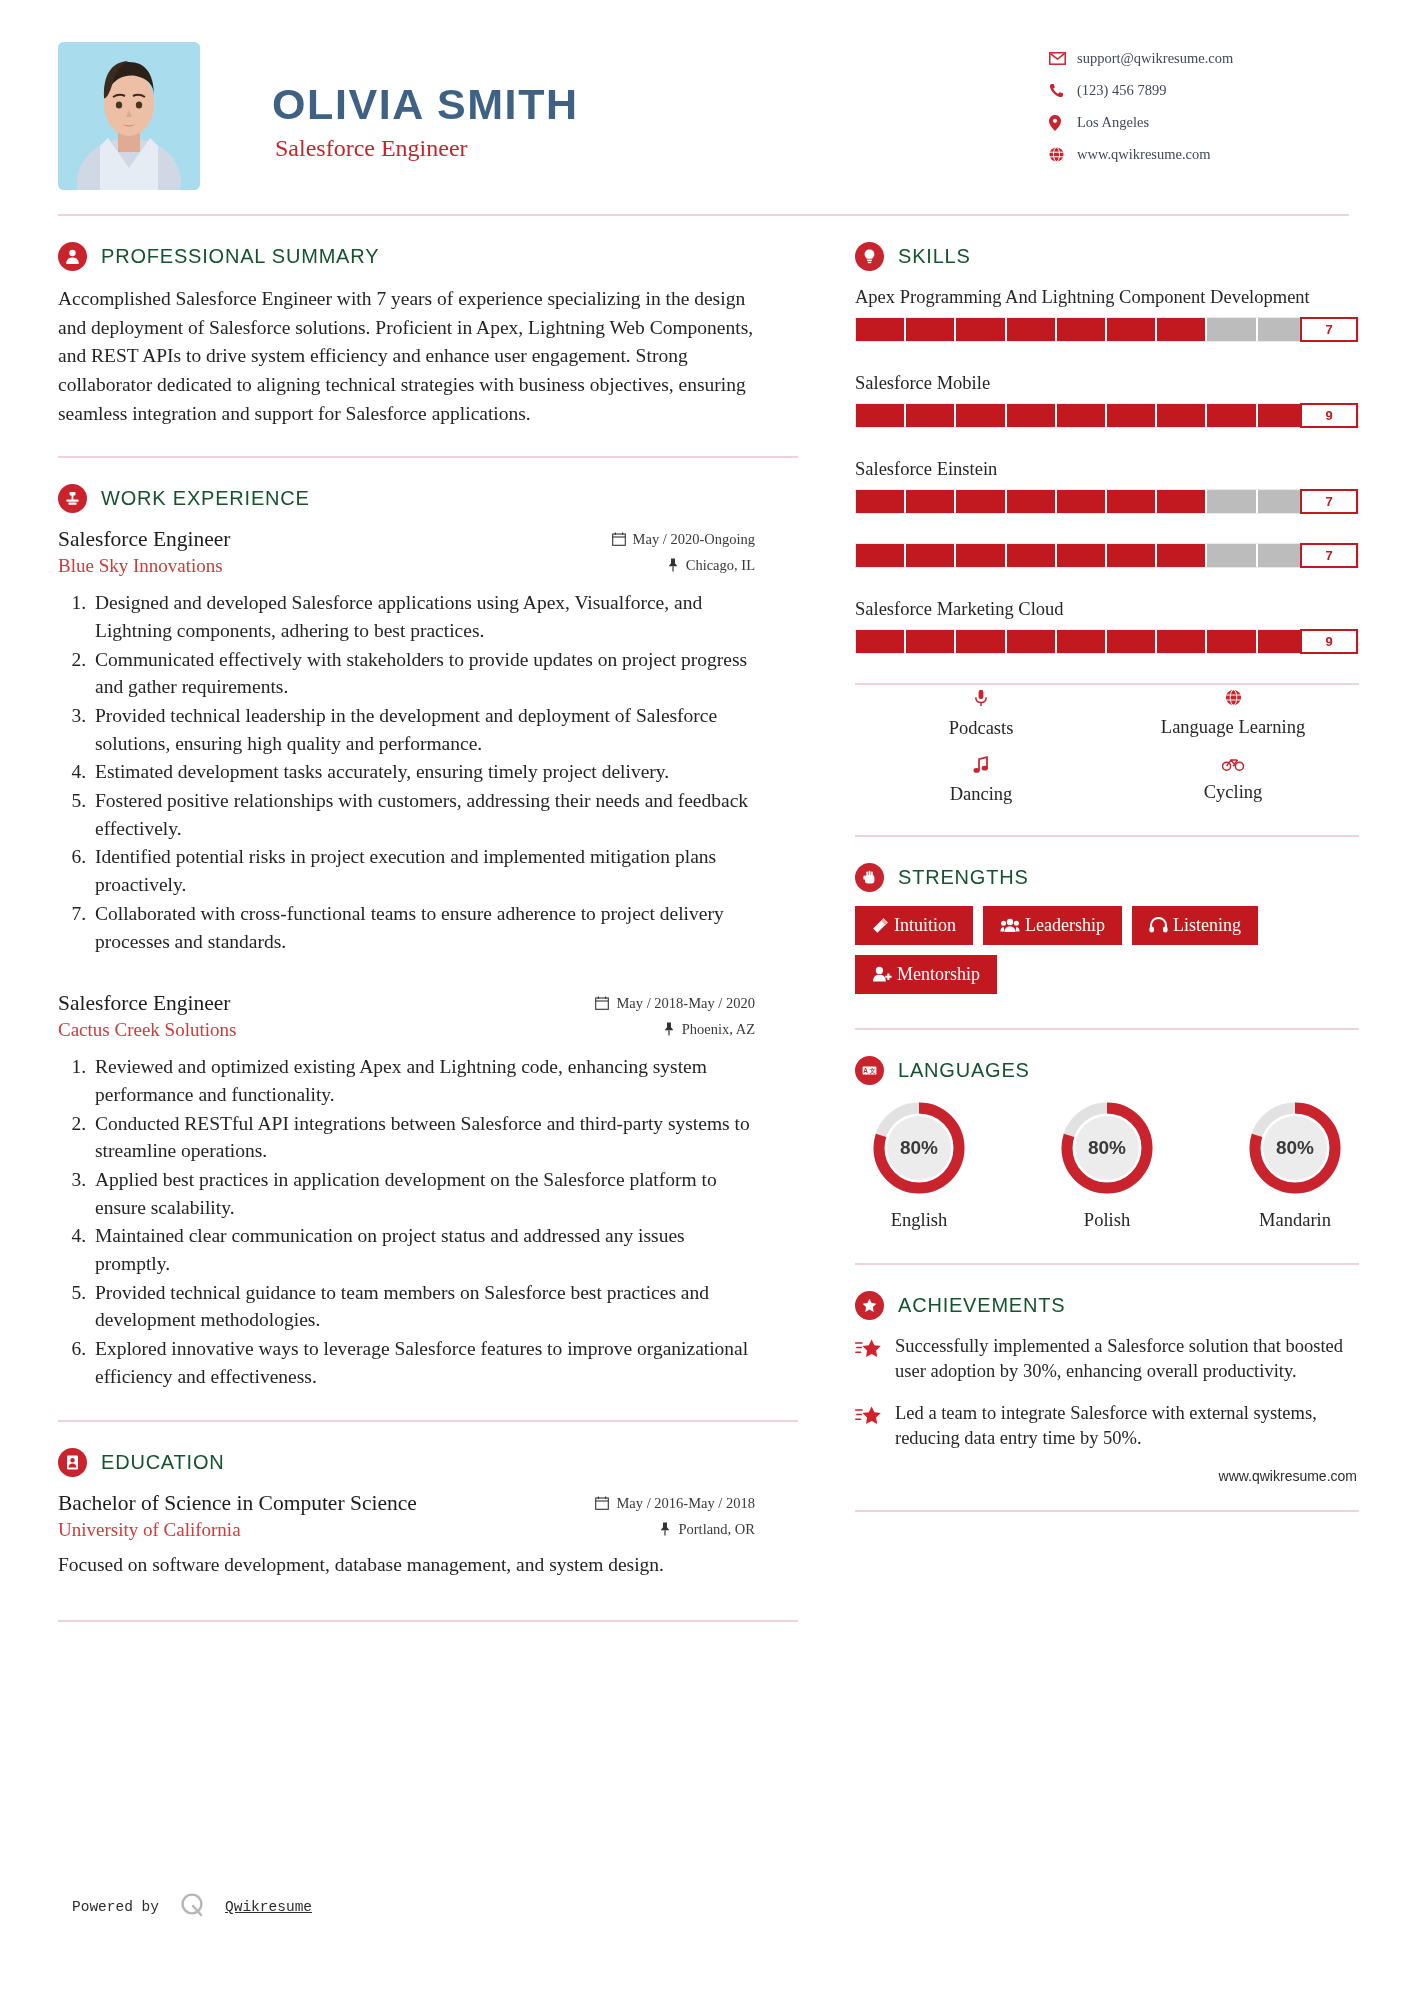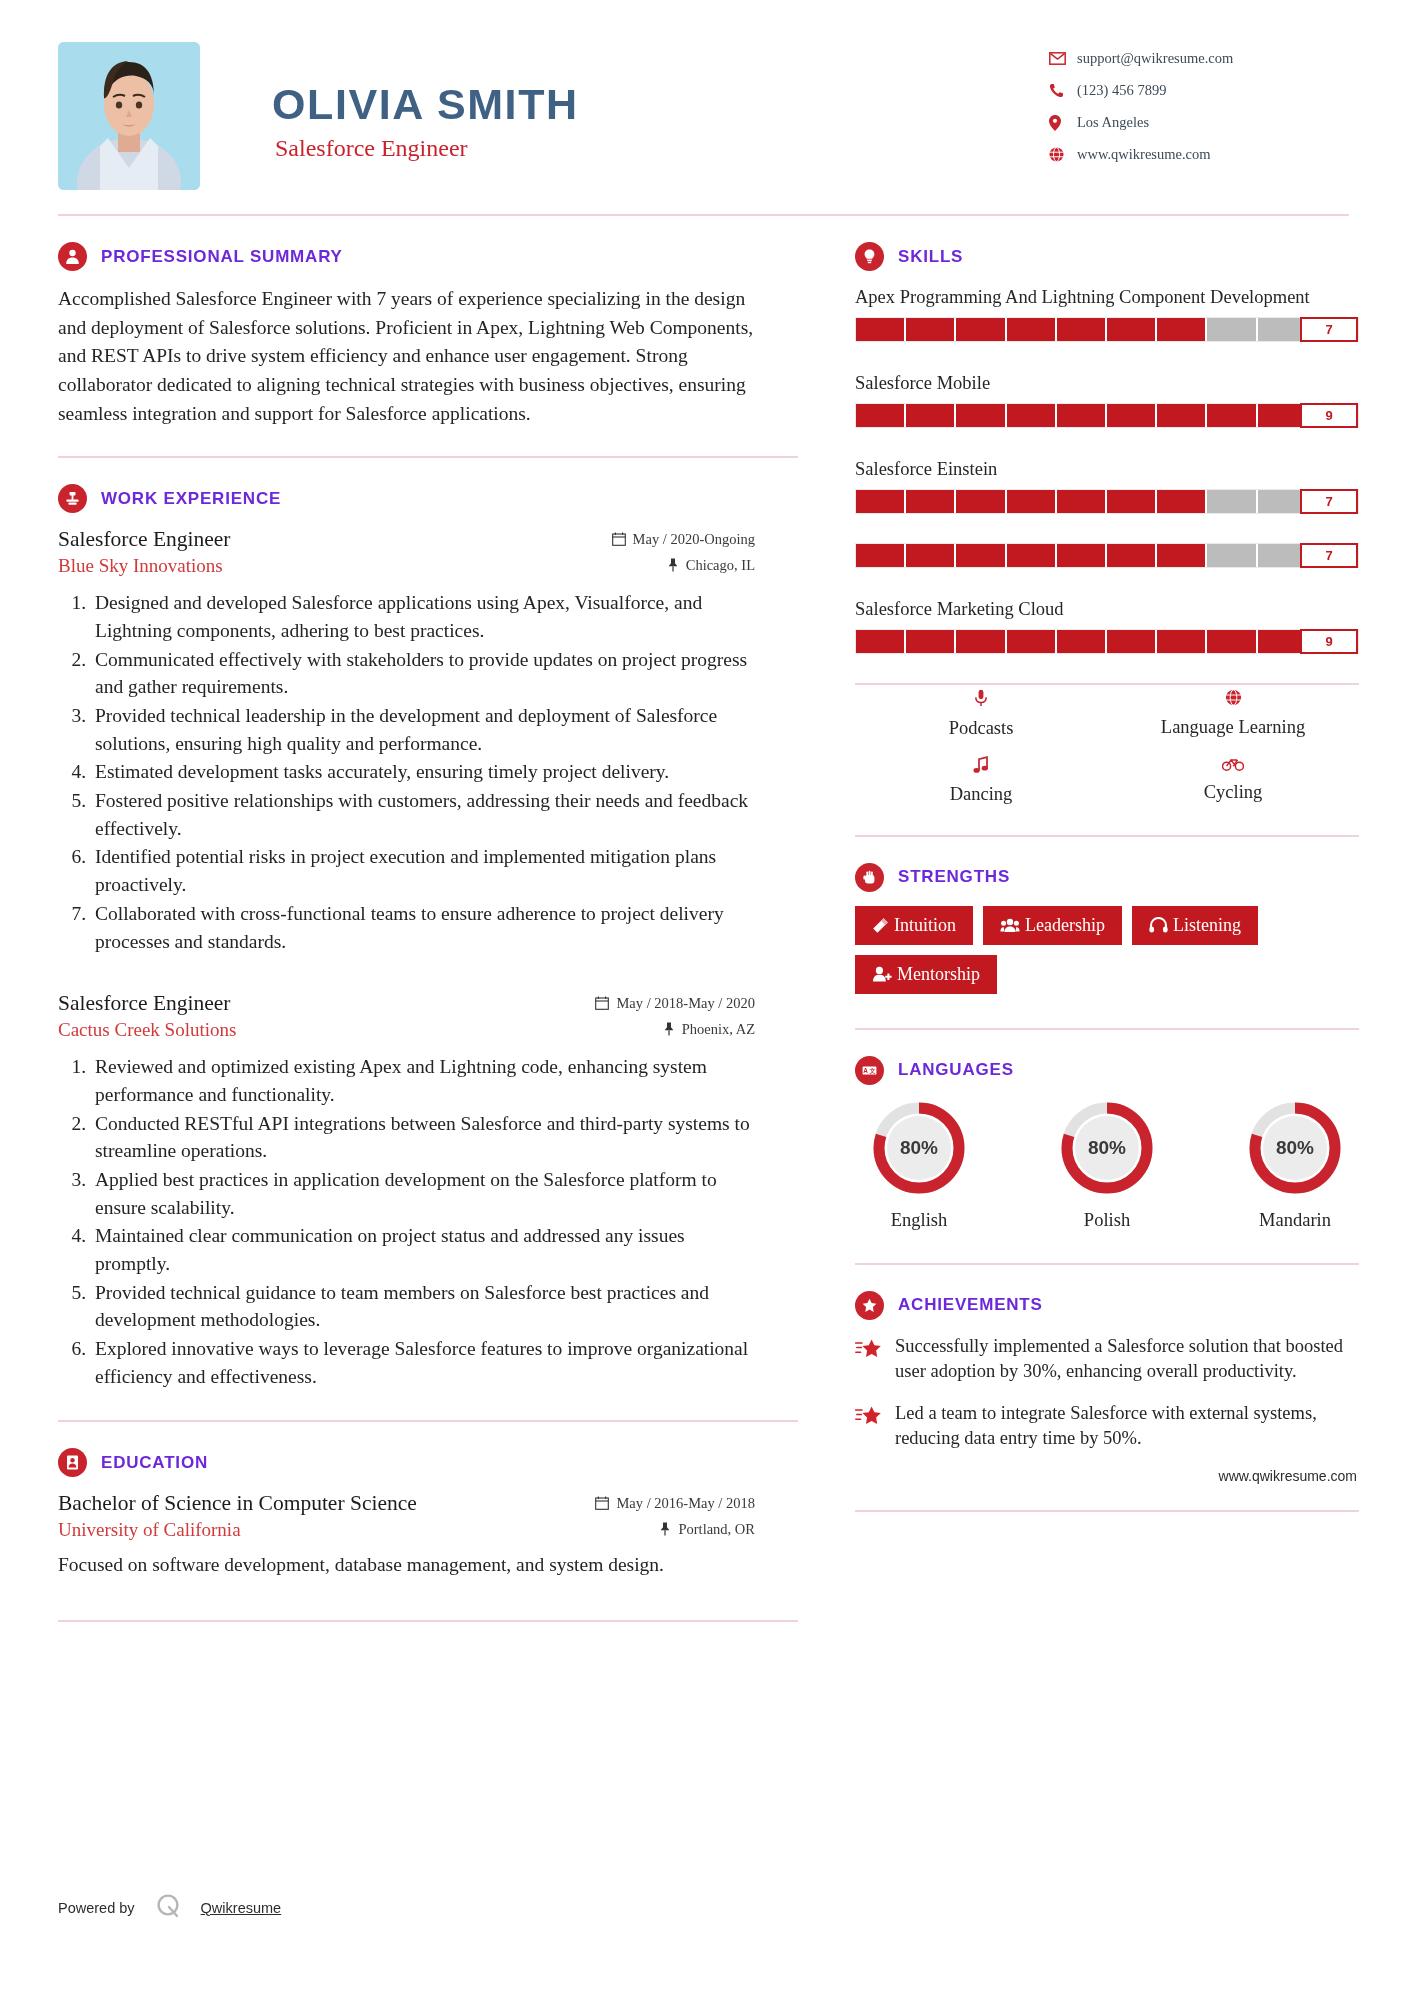--- a/index.html
+++ b/index.html
@@ -122,10 +122,10 @@
   .sec-icon svg { display: block; }
   .sec-title {
     font-family: "Liberation Sans", sans-serif;
-    font-size: 17px;
-    font-weight: bold;
+    font-size: 20px;
+    font-weight: normal;
     letter-spacing: 0.8px;
-    color: #6d28d9;
+    color: #14532d;
   }
 
   

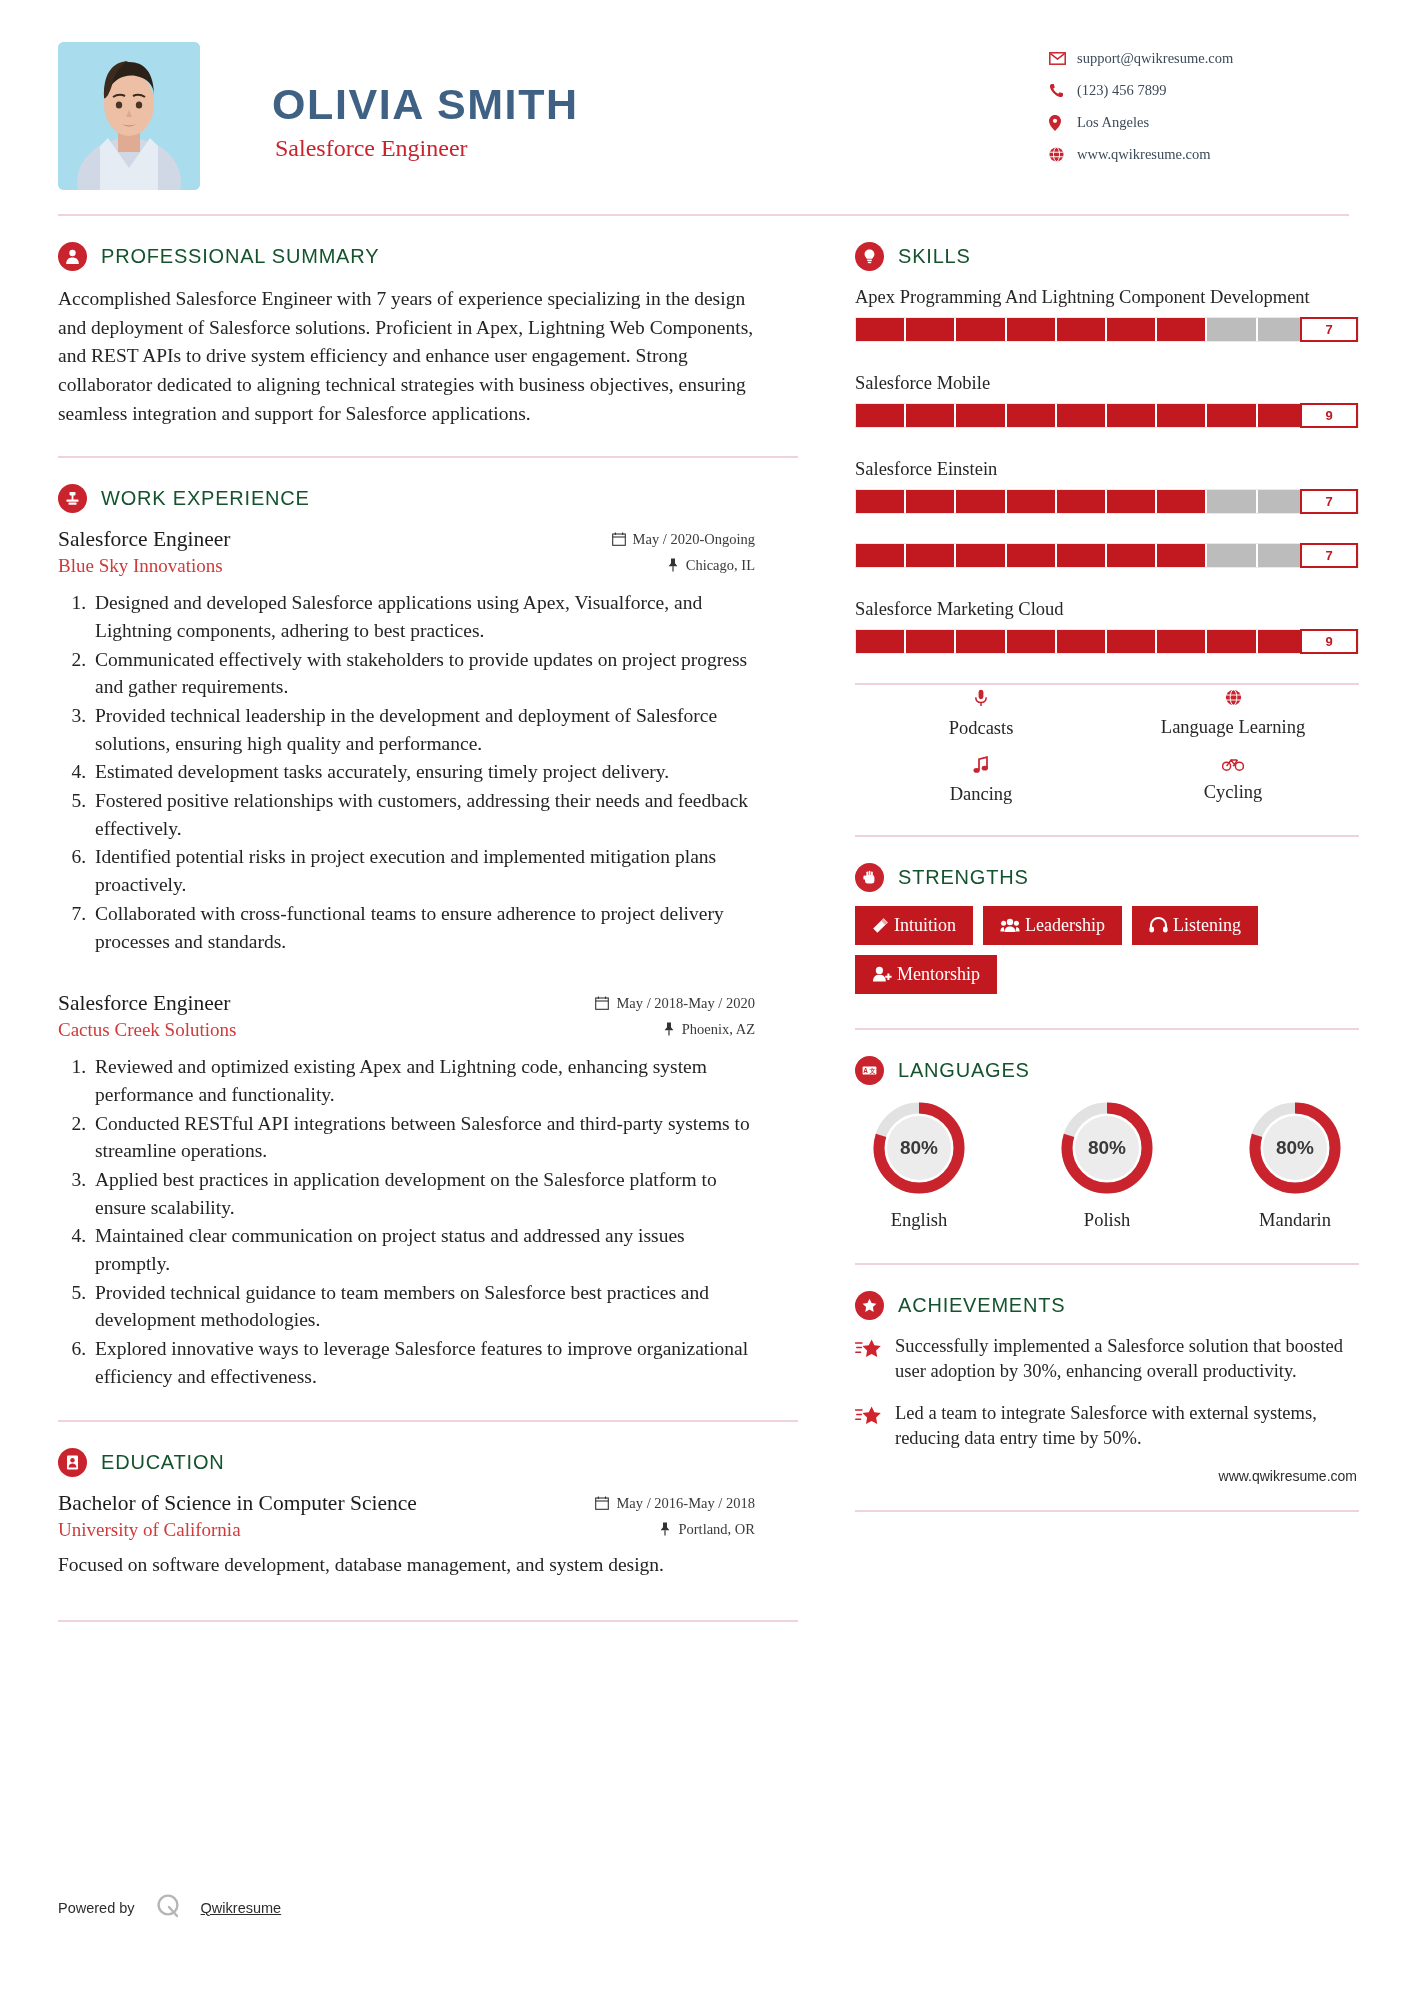--- a/index.html
+++ b/index.html
@@ -301,12 +301,12 @@
   
   .footer-left {
     position: absolute;
-    left: 58px;
+    left: 72px;
     bottom: 68px;
     display: flex;
     align-items: center;
     gap: 20px;
-    font-family: Liberation Sans, sans-serif;
+    font-family: Liberation Mono, monospace;
     font-size: 14.5px;
     color: #2c2c2c;
   }

